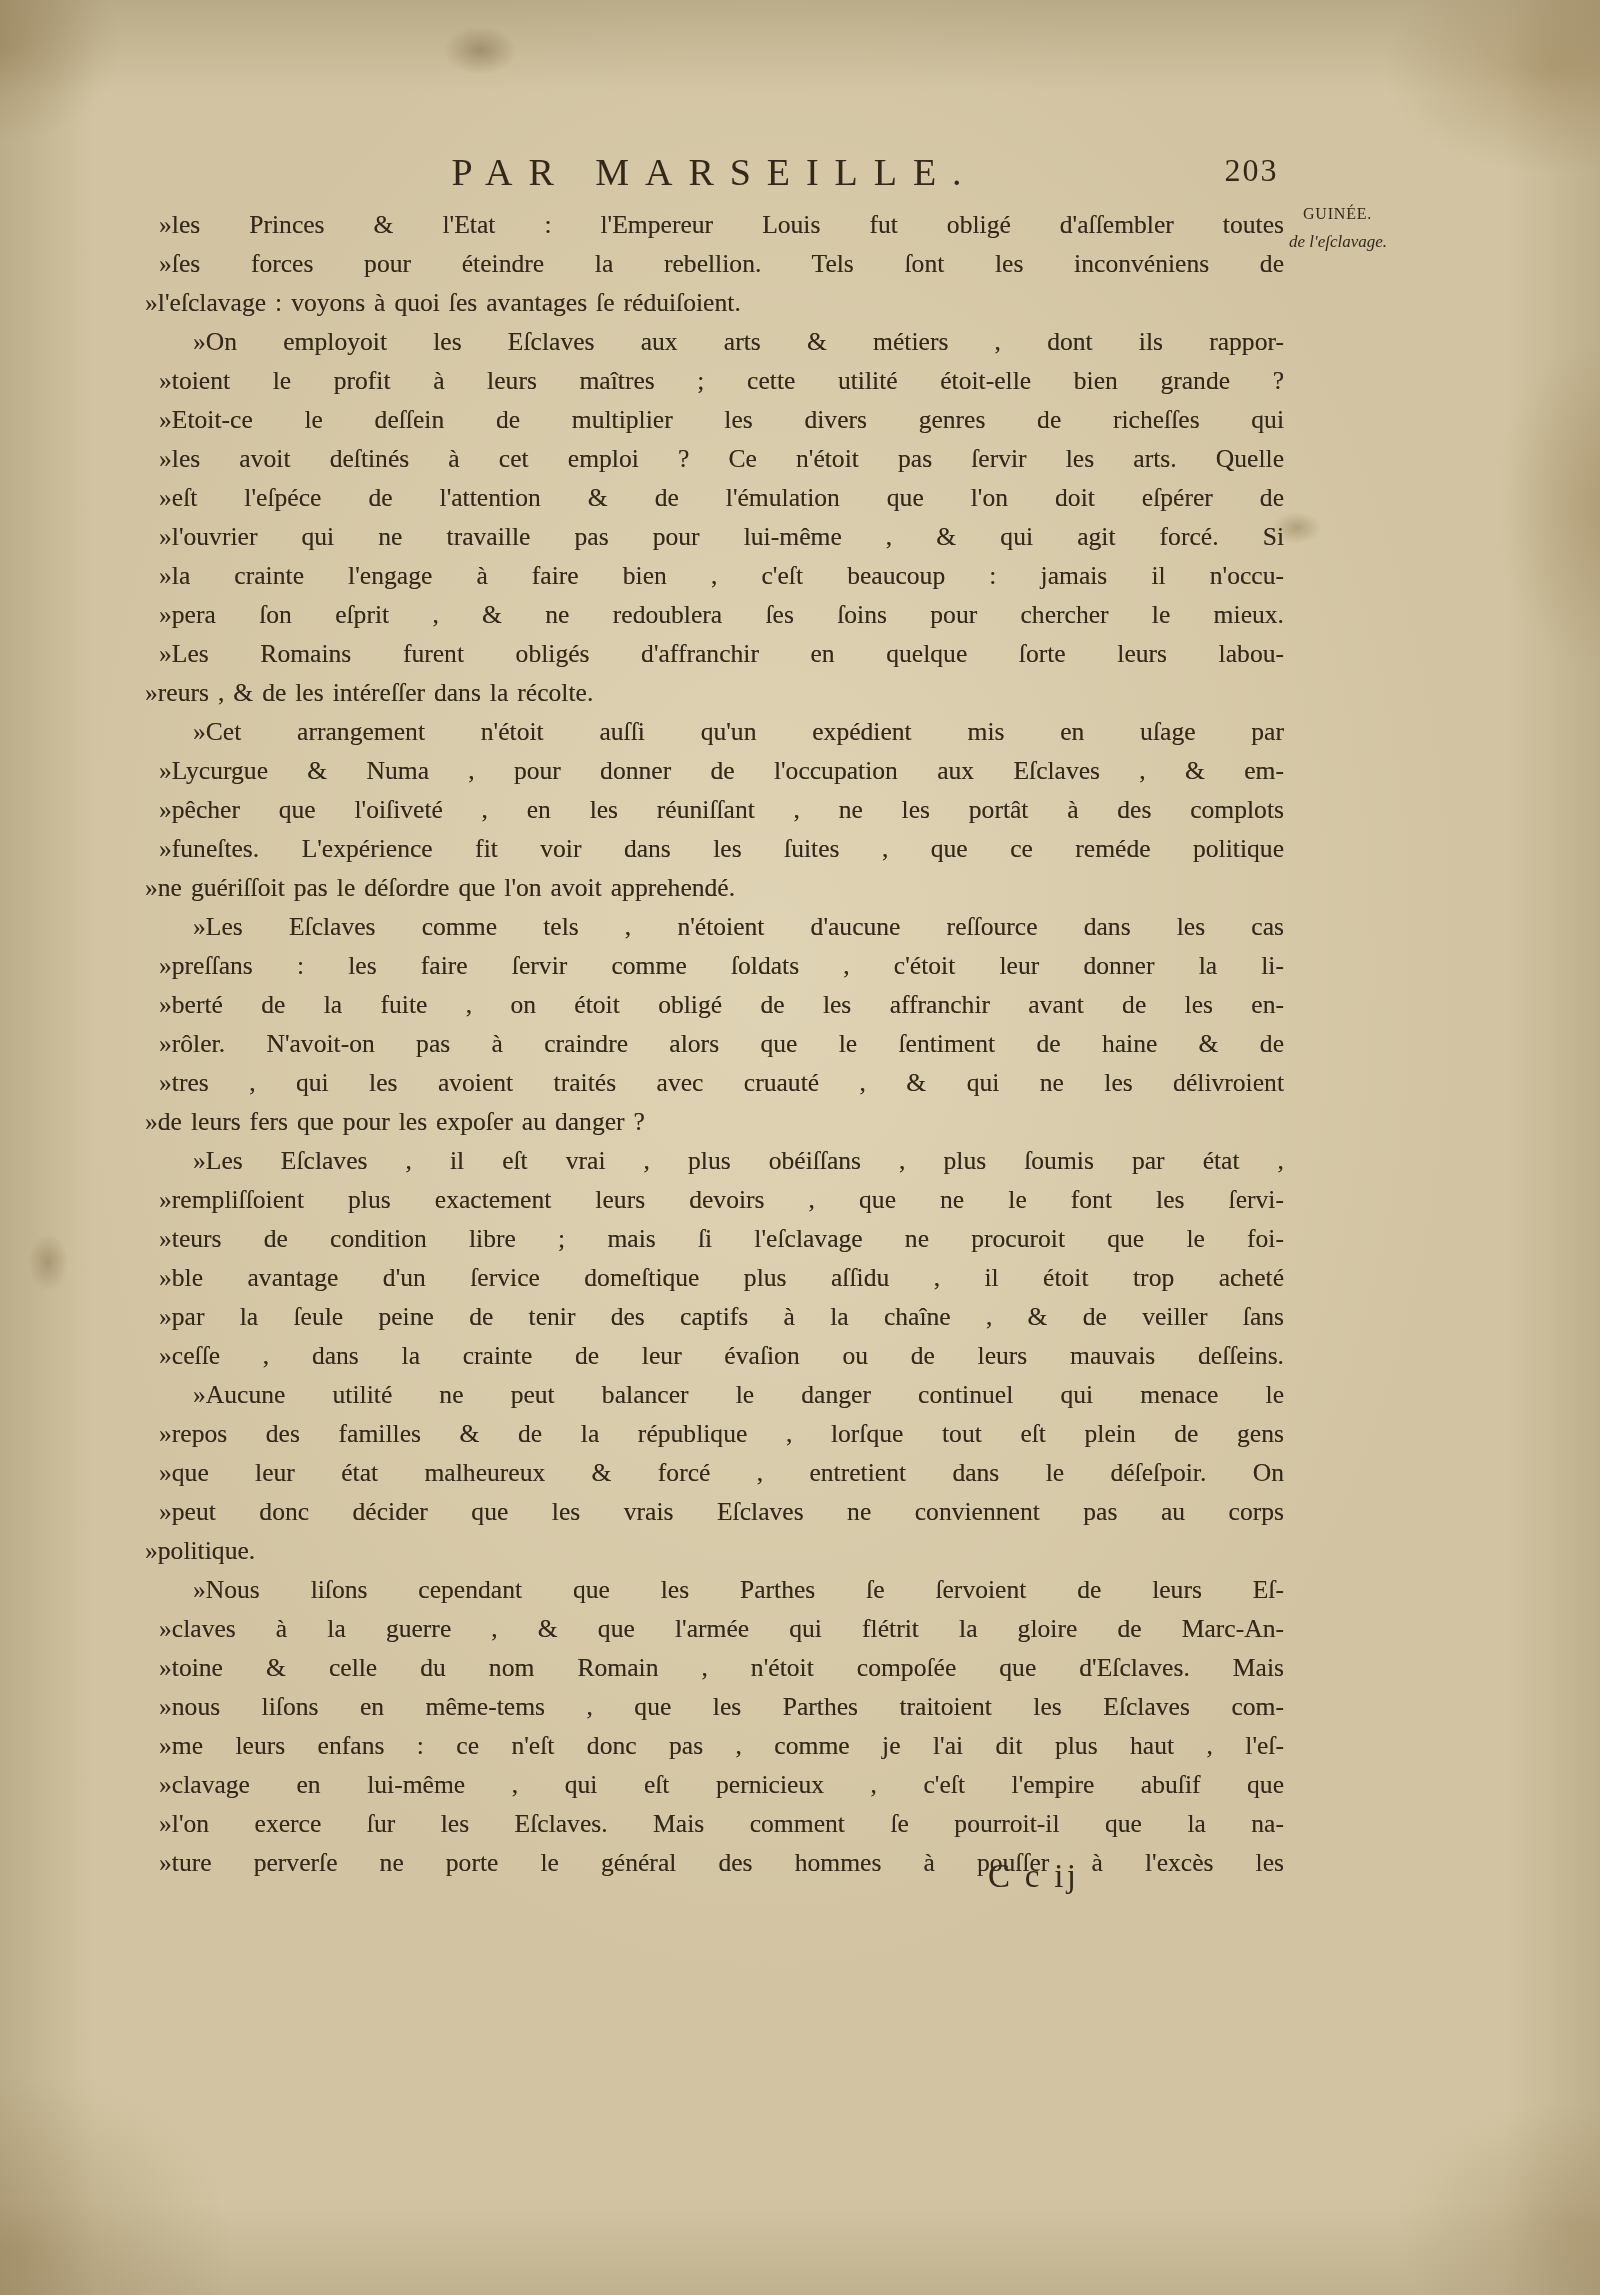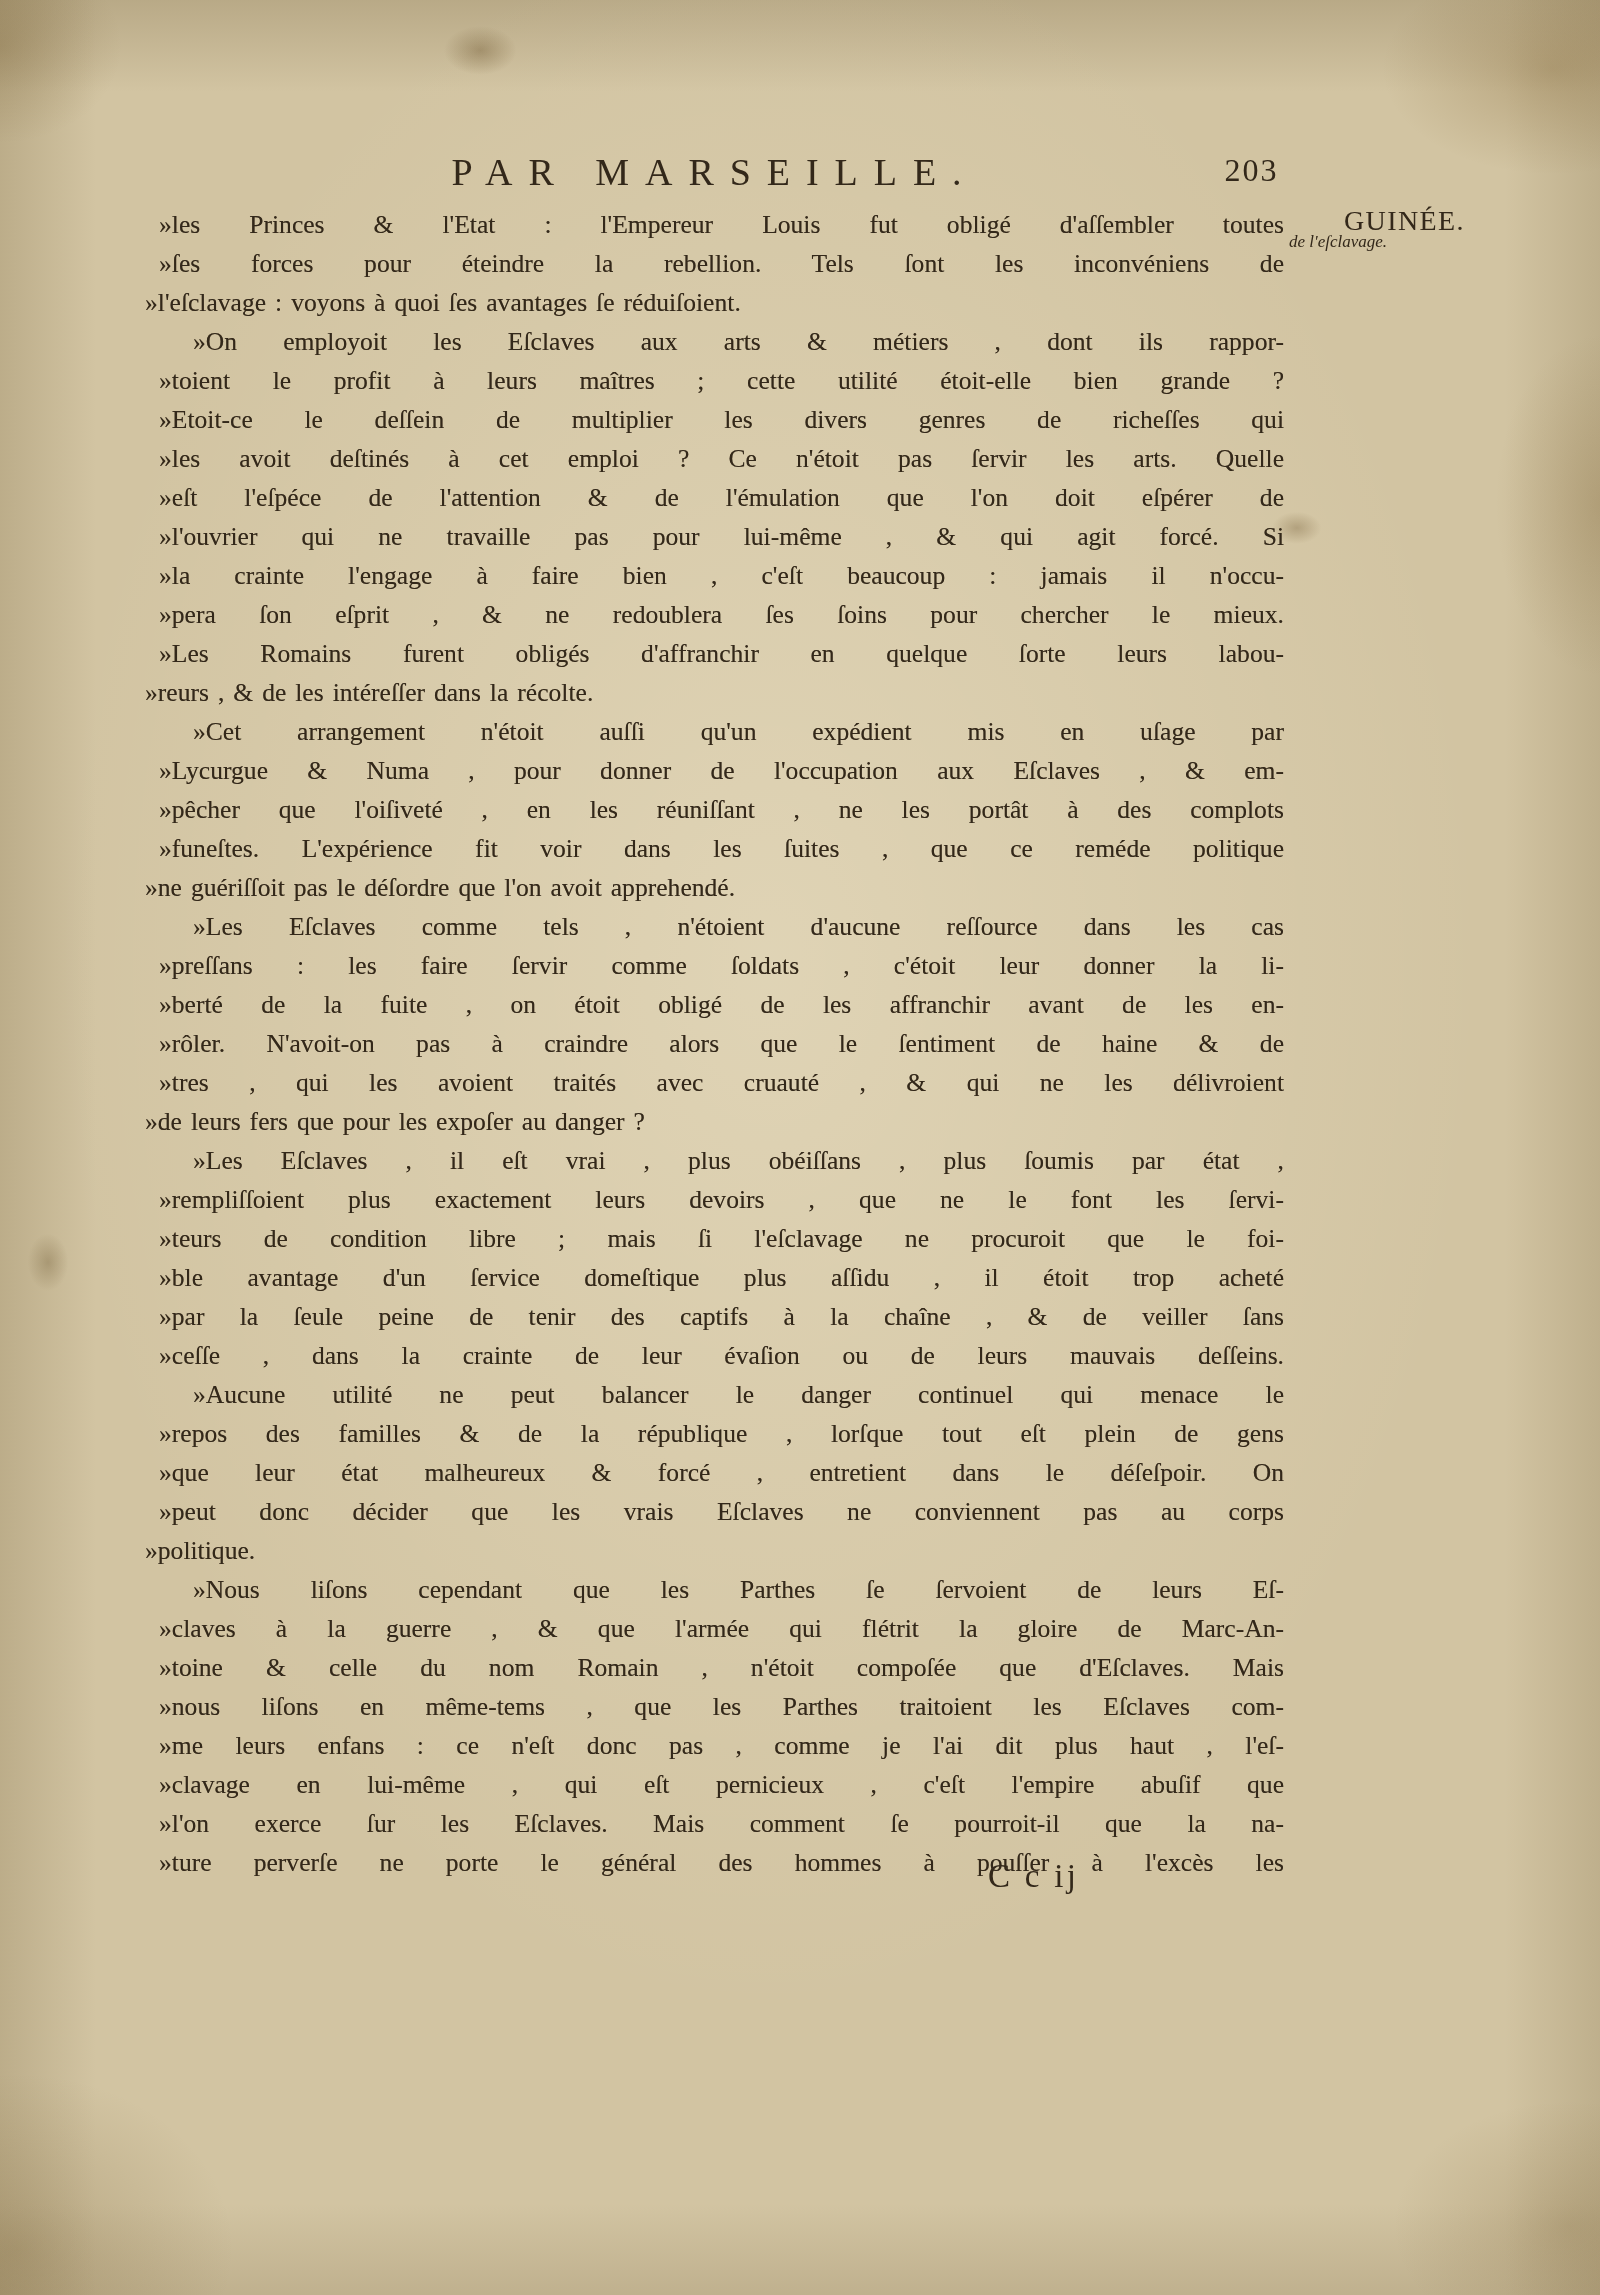--- a/index.html
+++ b/index.html
@@ -50,9 +50,9 @@
   .margin-note-main {
     position: absolute;
     top: 205px;
-    left: 1344px;
+    left: 1303px;
     width: 244px;
-    font-size: 28px;
+    font-size: 16px;
     letter-spacing: 0.05em;
   }
   .margin-note-sub {

